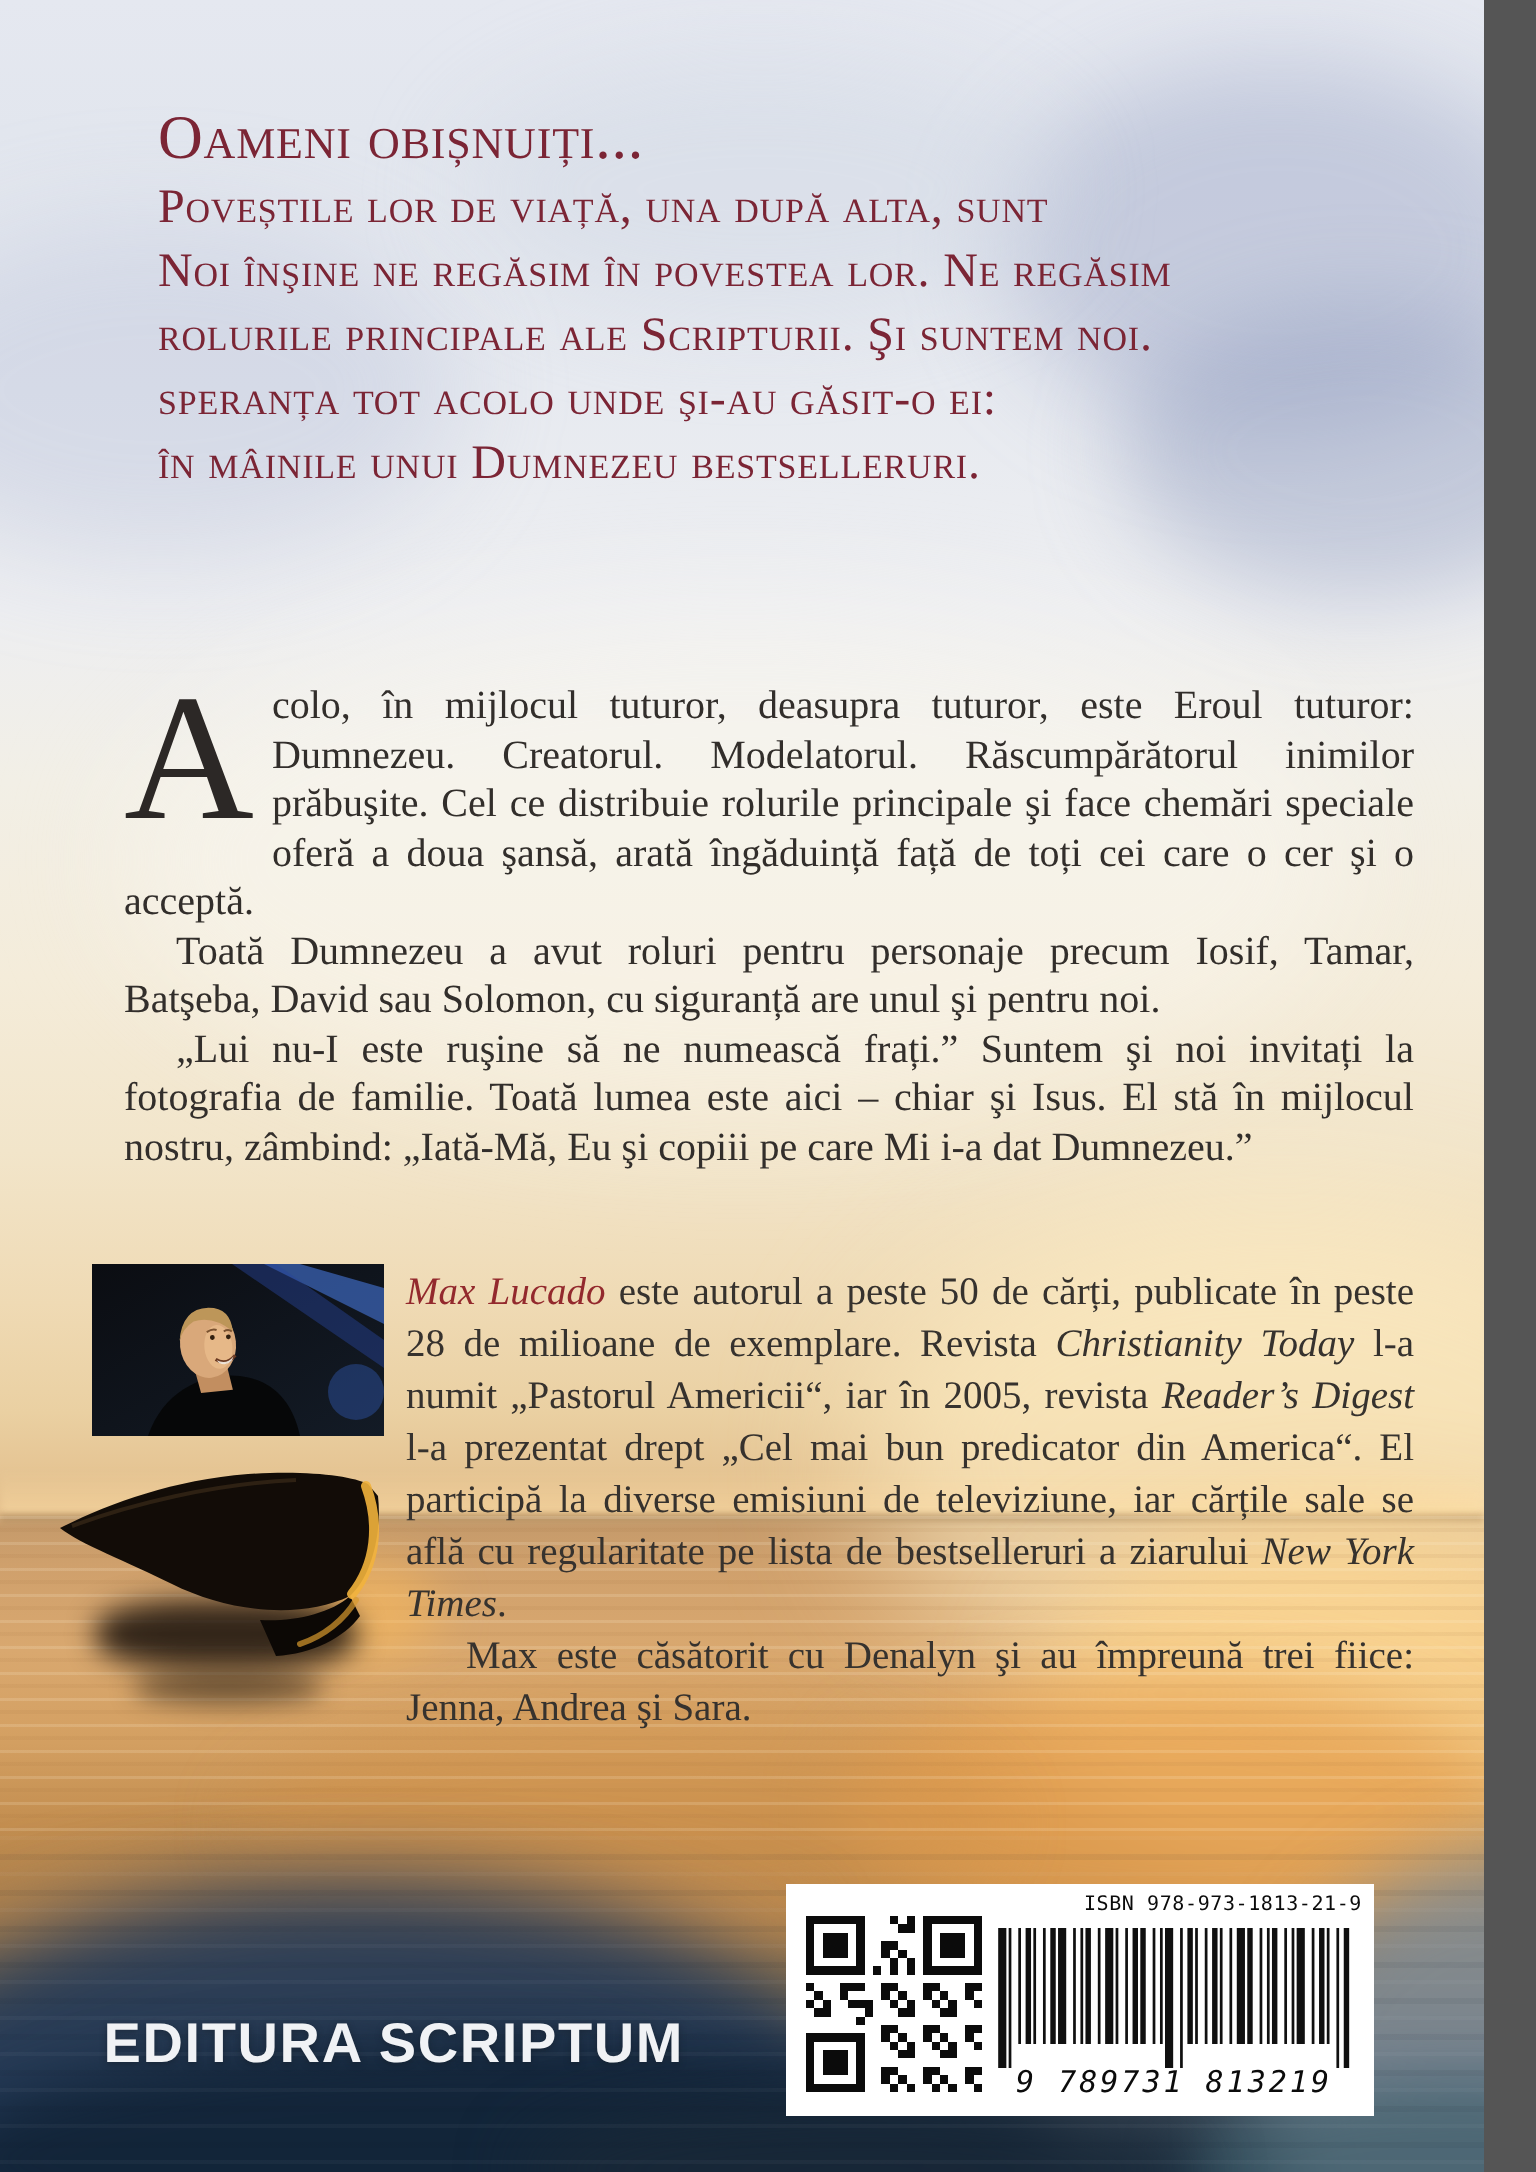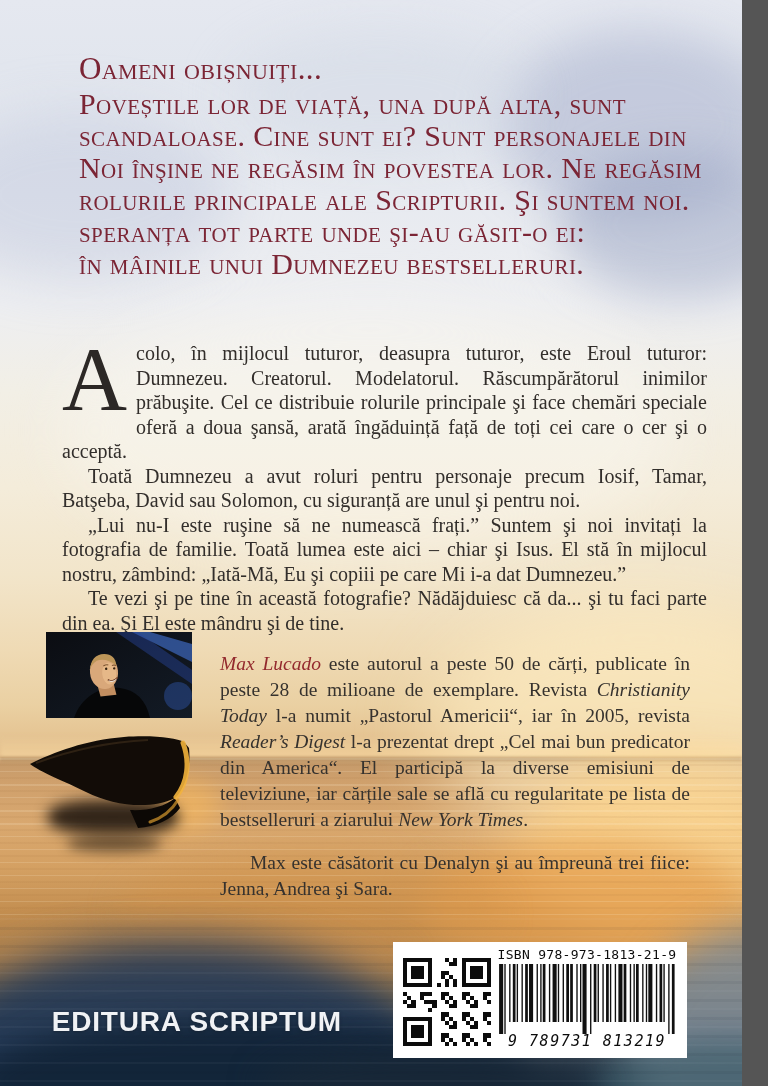--- a/index.html
+++ b/index.html
@@ -39,7 +39,7 @@
 
   .headline{position:absolute;left:79px;top:50px;width:650px;color:#7b2535;
     font-variant:small-caps;letter-spacing:.4px;}
-  .hl{font-size:30px;line-height:32px;}
+  .hl{font-size:24px;line-height:32px;}
   .hl-first{font-size:31px;line-height:38px;}
 
   .body-text{position:absolute;left:62px;top:341px;width:645px;

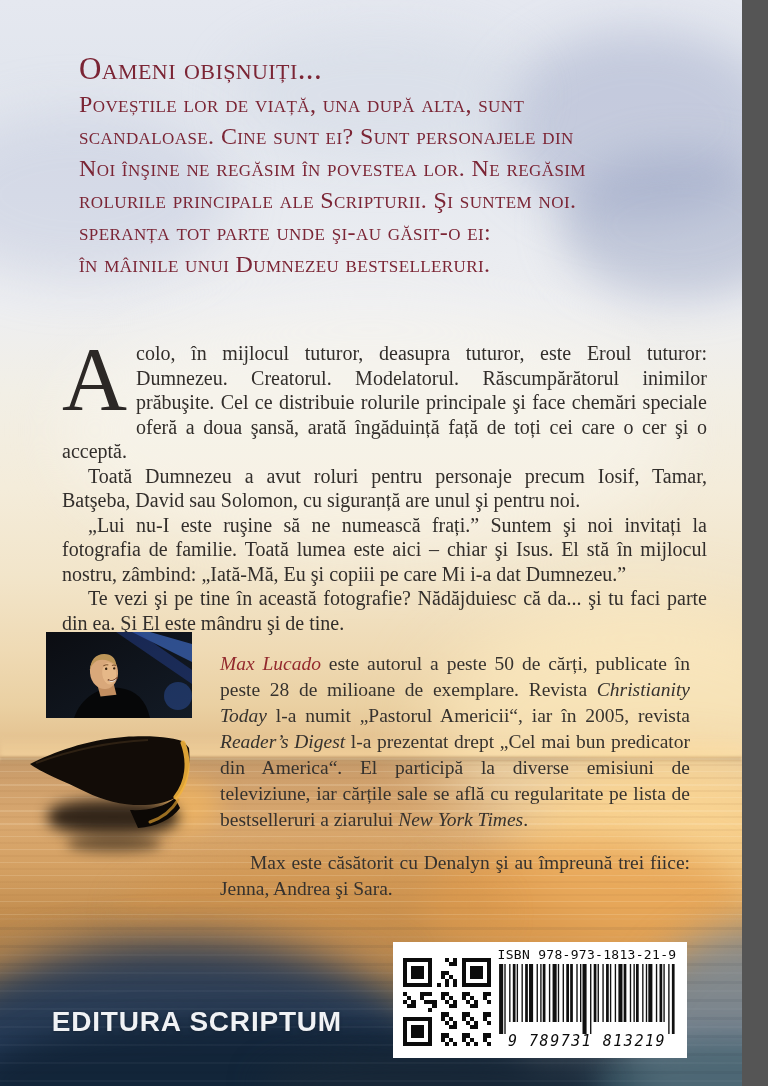--- a/index.html
+++ b/index.html
@@ -113,7 +113,6 @@
   <div class="headline">
     <div class="hl hl-first">Oameni obișnuiți...</div>
     <div class="hl">Poveștile lor de viață, una după alta, sunt</div>
-    <div class="hl">scandaloase. Cine sunt ei? Sunt personajele din</div>
     <div class="hl">Noi înşine ne regăsim în povestea lor. Ne regăsim</div>
     <div class="hl">rolurile principale ale Scripturii. Şi suntem noi.</div>
     <div class="hl">speranța tot parte unde şi-au găsit-o ei:</div>

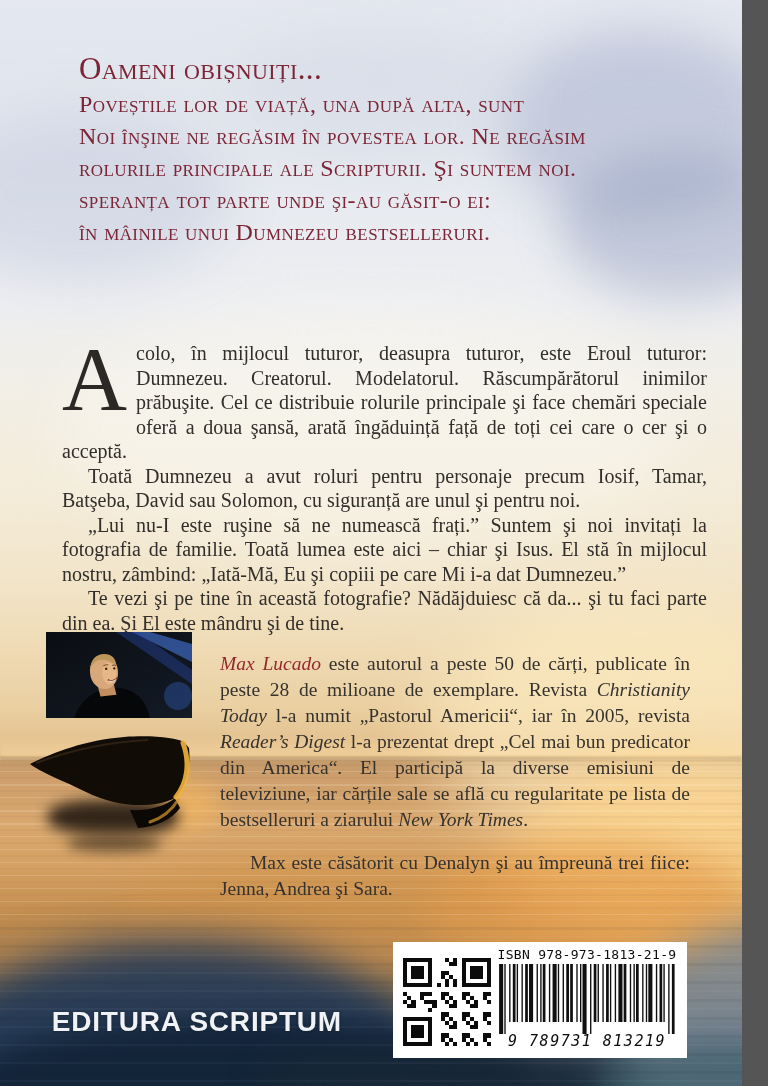--- a/index.html
+++ b/index.html
@@ -115,7 +115,7 @@
     <div class="hl">Poveștile lor de viață, una după alta, sunt</div>
     <div class="hl">Noi înşine ne regăsim în povestea lor. Ne regăsim</div>
     <div class="hl">rolurile principale ale Scripturii. Şi suntem noi.</div>
-    <div class="hl">speranța tot parte unde şi-au găsit-o ei:</div>
+    <div class="hl">speranța tot acolo unde şi-au găsit-o ei:</div>
     <div class="hl">în mâinile unui Dumnezeu bestselleruri.</div>
   </div>
 

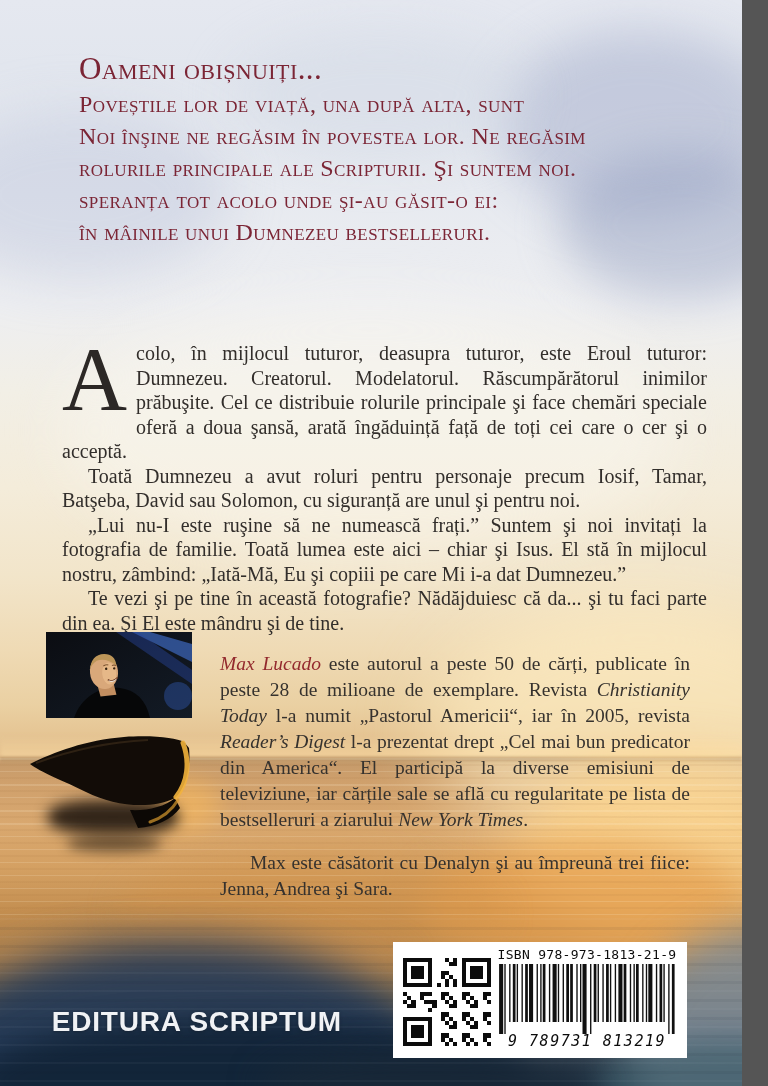--- a/index.html
+++ b/index.html
@@ -123,7 +123,6 @@
     <p><span class="dropcap">A</span><span>colo, în mijlocul tuturor, deasupra tuturor, este Eroul tuturor: Dumnezeu. Creatorul. Modelatorul. Răscumpărătorul inimilor prăbuşite. Cel ce distribuie rolurile principale şi face chemări speciale oferă a doua şansă, arată îngăduință față de toți cei care o cer şi o acceptă.</span></p>
     <p class="para-indent">Toată Dumnezeu a avut roluri pentru personaje precum Iosif, Tamar, Batşeba, David sau Solomon, cu siguranță are unul şi pentru noi.</p>
     <p class="para-indent">„Lui nu-I este ruşine să ne numească frați.” Suntem şi noi invitați la fotografia de familie. Toată lumea este aici – chiar şi Isus. El stă în mijlocul nostru, zâmbind: „Iată-Mă, Eu şi copiii pe care Mi i-a dat Dumnezeu.”</p>
-    <p class="para-indent">Te vezi şi pe tine în această fotografie? Nădăjduiesc că da... şi tu faci parte din ea. Şi El este mândru şi de tine.</p>
   </div>
 
   <svg class="author-photo" viewBox="0 0 146 86">

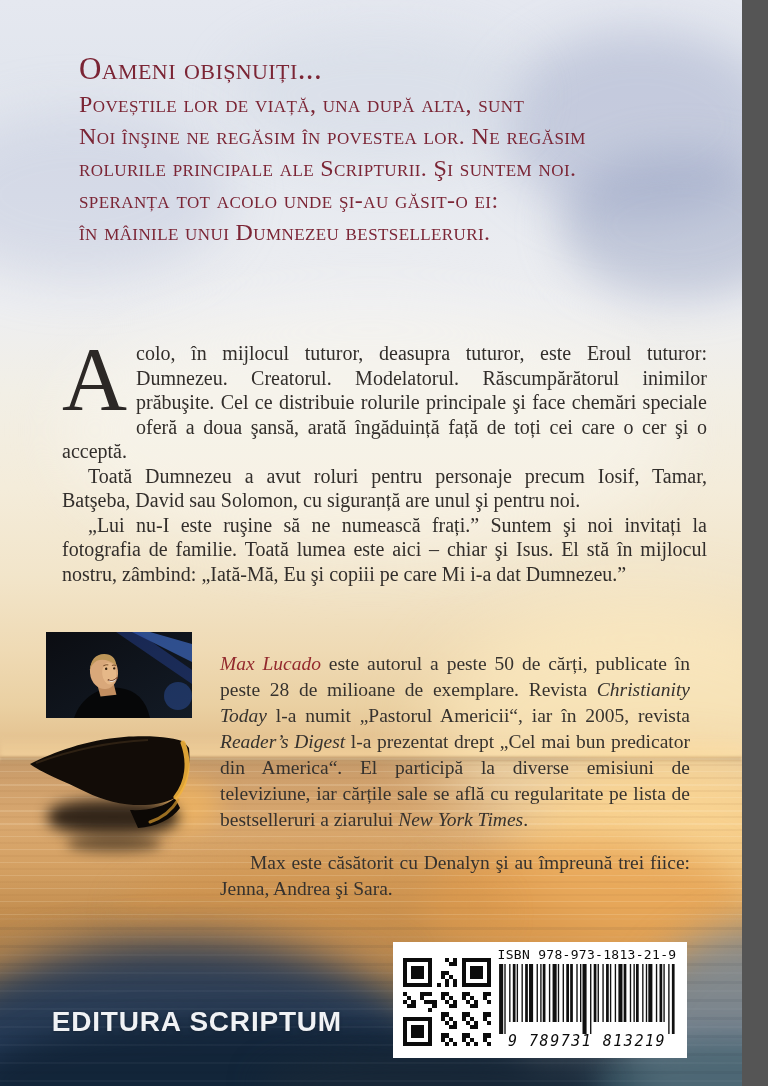--- a/index.html
+++ b/index.html
@@ -51,7 +51,7 @@
   .author-photo{position:absolute;left:46px;top:632px;width:146px;height:86px;}
   .bio-text{position:absolute;left:203px;top:634px;width:504px;
     font-size:19.5px;line-height:26px;color:#36322e;text-align:justify;}
-  .bio-text p{margin:17px;}
+  .bio-text p{margin:0;}
   .bio-p2{text-indent:30px;}
   .italic{font-style:italic;}
   .accent-italic{font-style:italic;color:#93292d;}

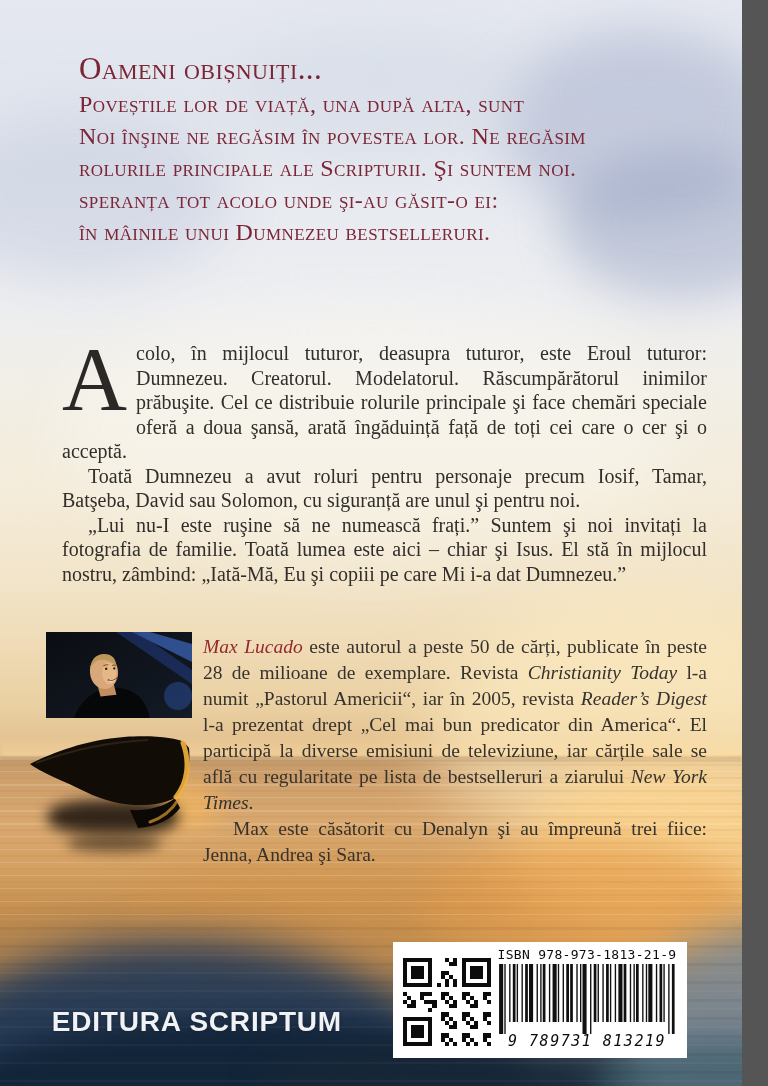--- a/index.html
+++ b/index.html
@@ -66,8 +66,8 @@
 
   .isbn-box{position:absolute;left:393px;top:942px;width:294px;height:116px;background:#fff;}
   .qr{position:absolute;left:10px;top:16px;width:88px;height:88px;}
-  .isbn-label{position:absolute;left:100px;top:5px;width:188px;text-align:center;
-    font-family:"DejaVu Sans Mono",monospace;font-size:13px;letter-spacing:.3px;color:#0b0b0b;}
+  .isbn-label{position:absolute;left:100px;top:5px;width:188px;text-align:right;
+    font-family:"DejaVu Sans Mono",monospace;font-size:10px;letter-spacing:.3px;color:#0b0b0b;}
   .barcode{position:absolute;left:104px;top:22px;width:180px;height:70px;}
   .isbn-digits{position:absolute;left:100px;top:90px;width:188px;text-align:center;
     font-family:"DejaVu Sans Mono",monospace;font-size:15px;letter-spacing:1.5px;color:#0b0b0b;font-style:italic;}

